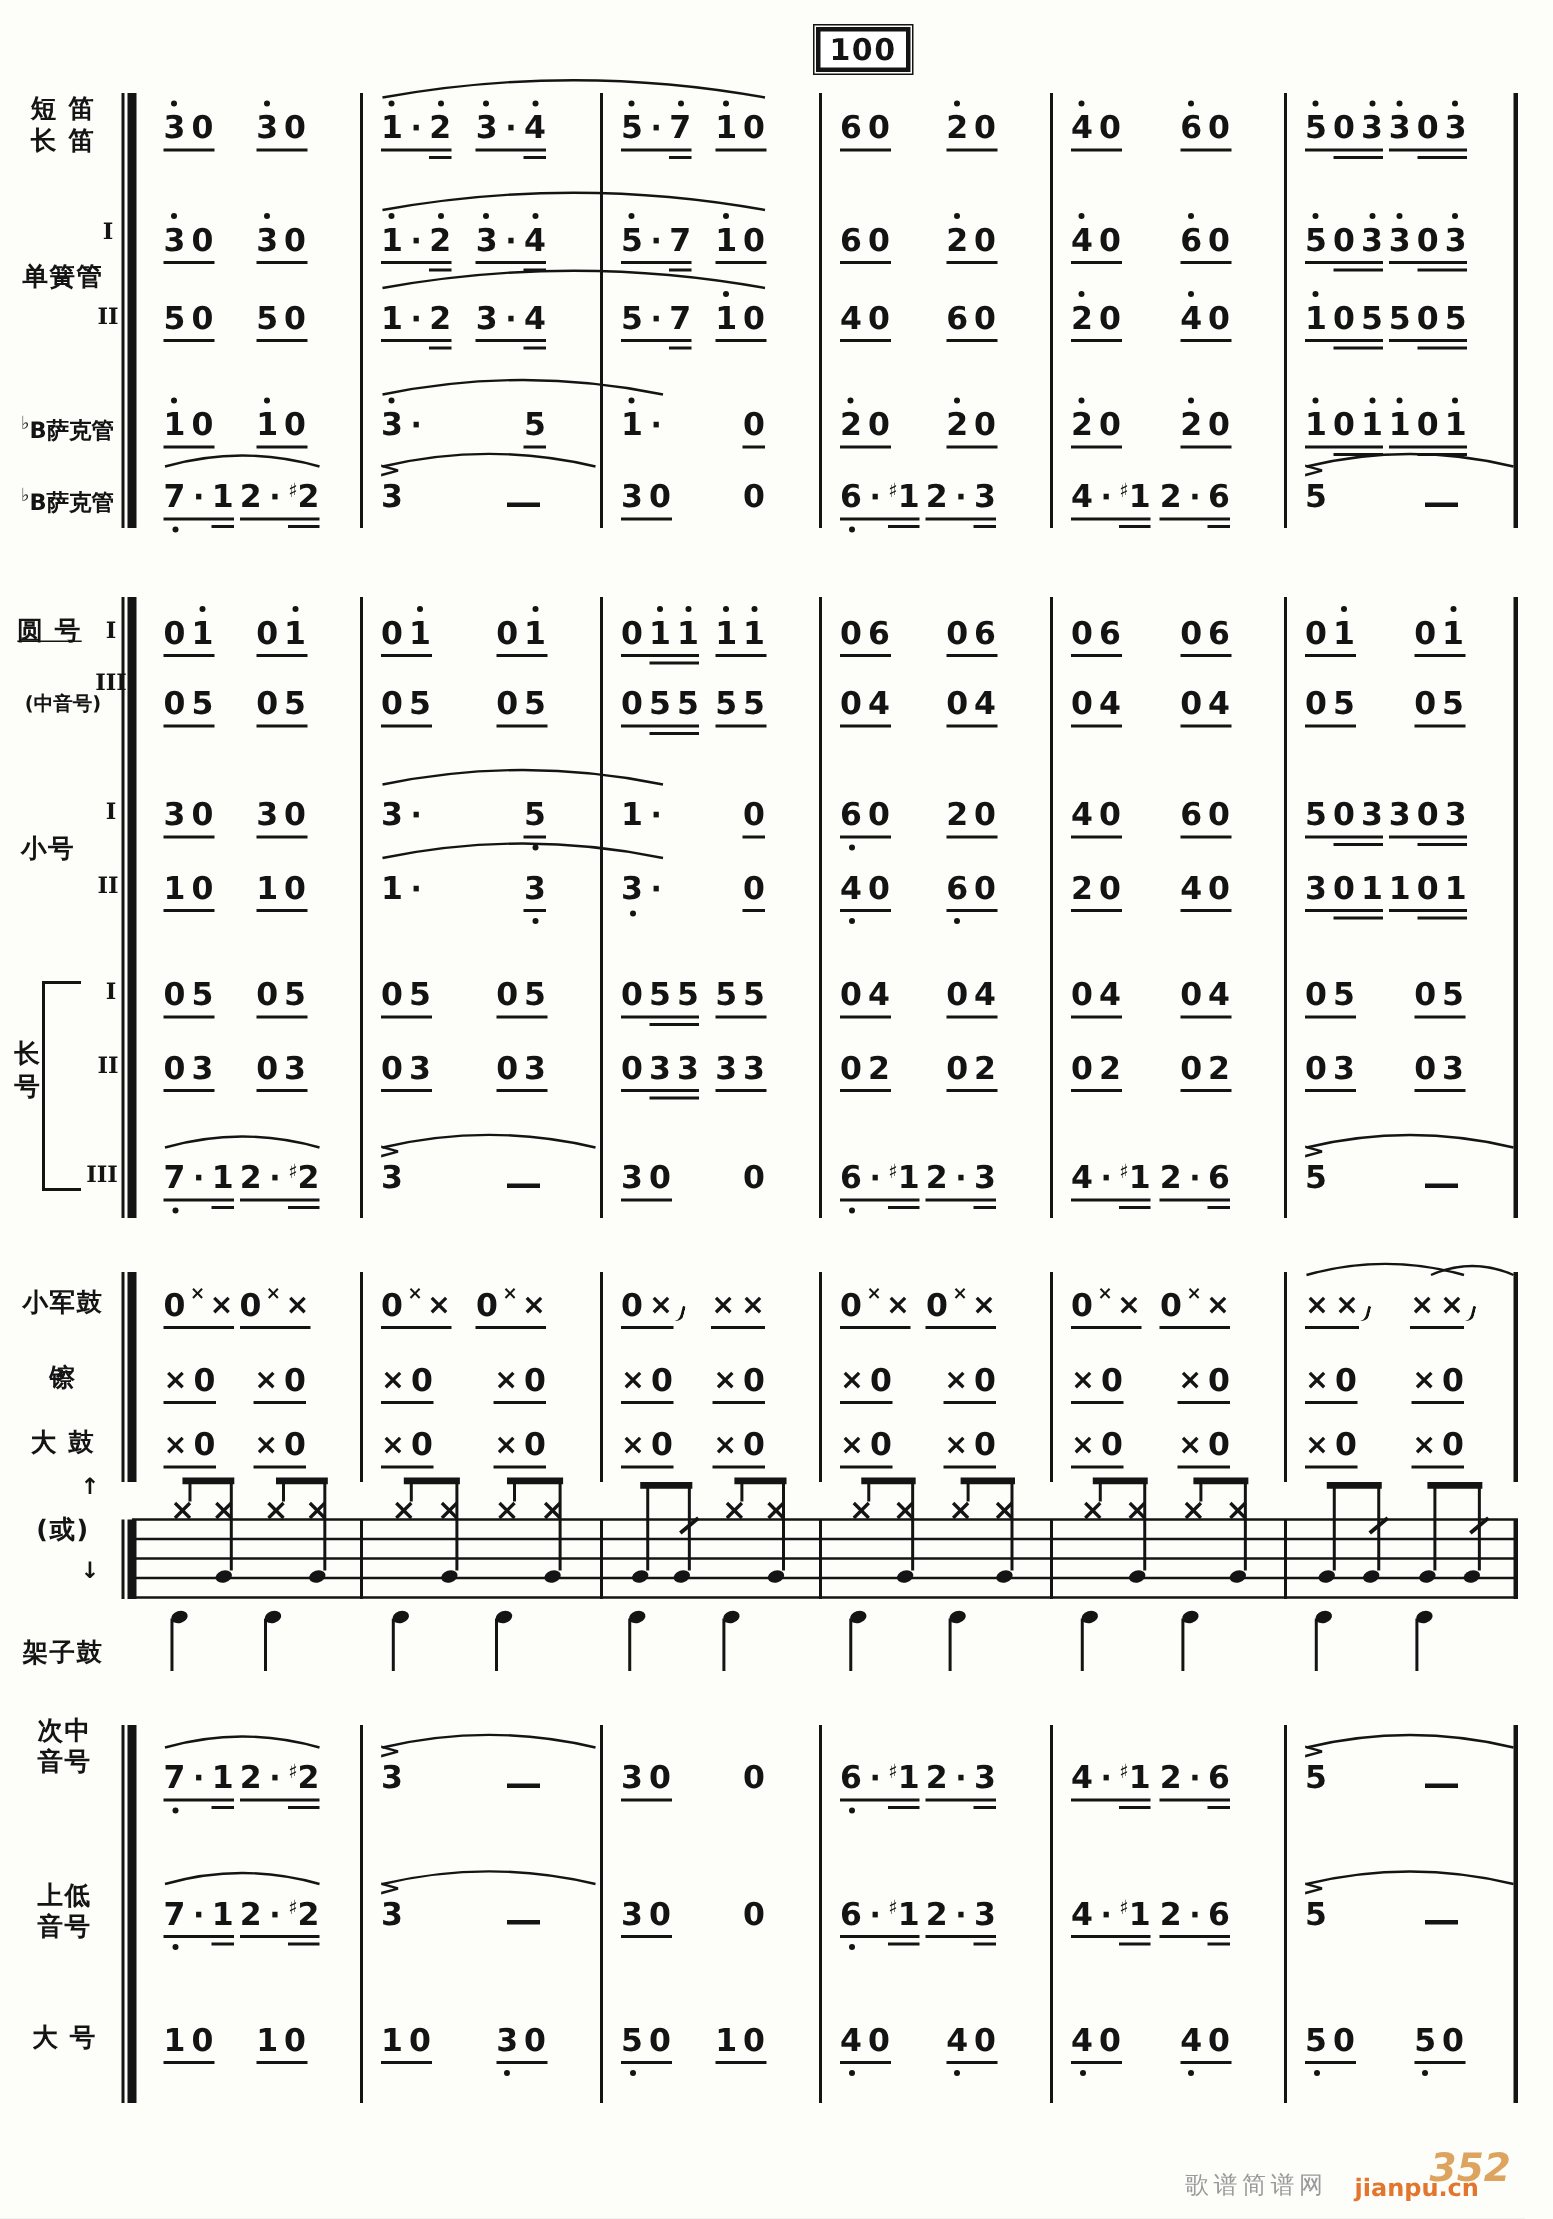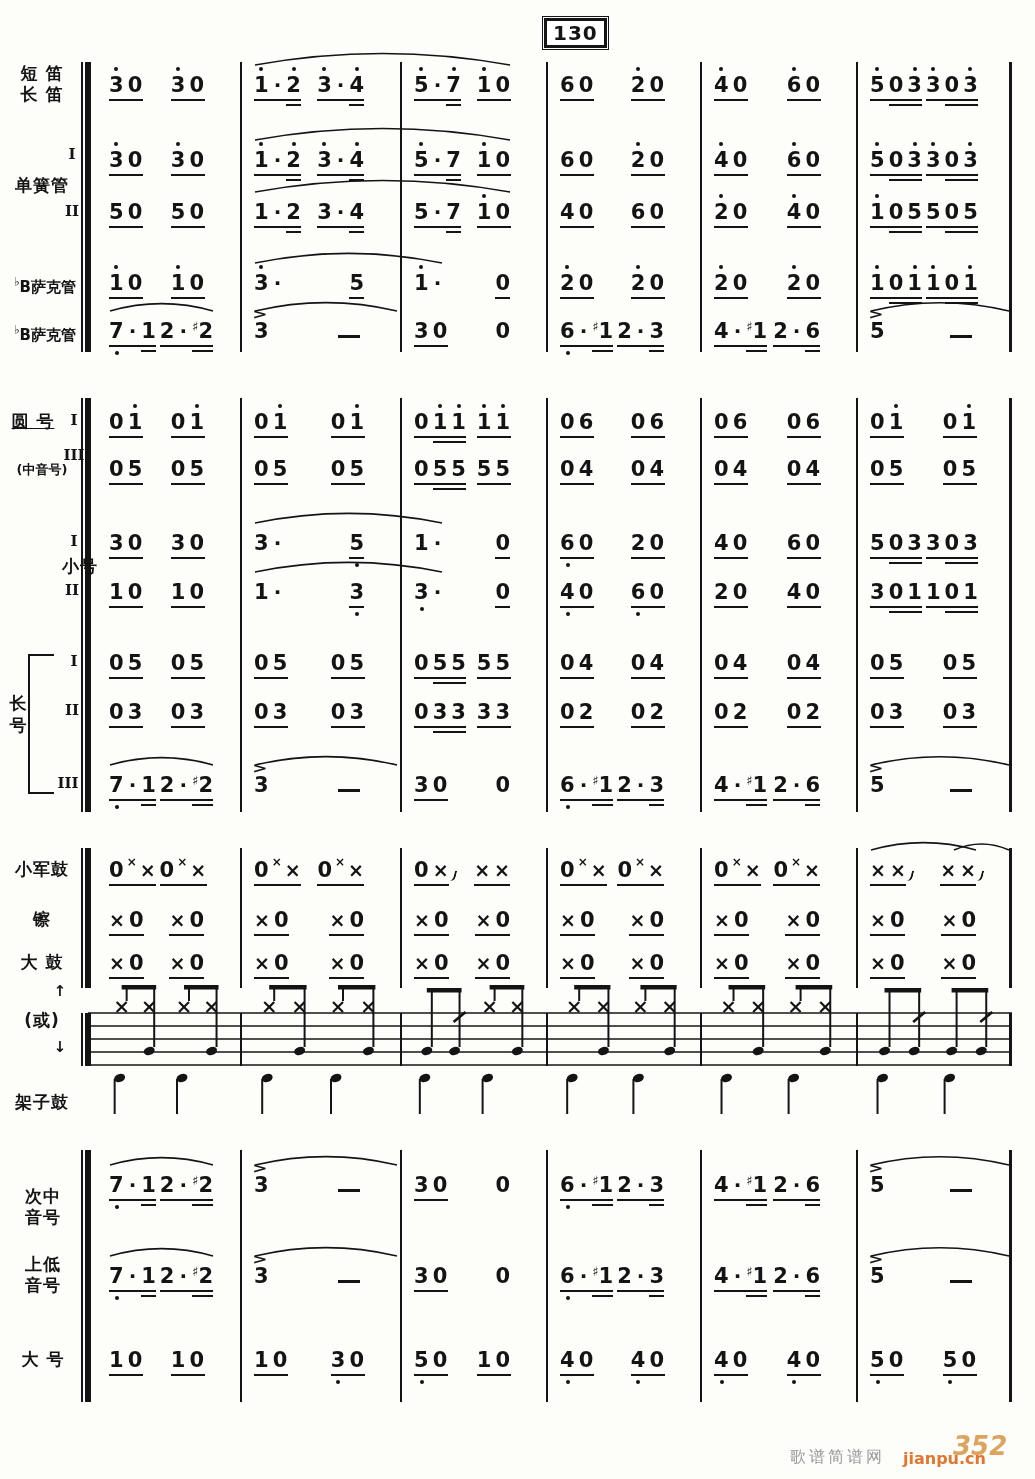--- a/index.html
+++ b/index.html
@@ -38,7 +38,7 @@
 <body>
 
 <div class="stage" id="stage">
-  <div class="rehearsal">130</div>
+  <div class="rehearsal">100</div>
   <div id="score" style="position:absolute;left:0;top:0;width:1035px;height:1479px;">
       <div class="measure" style="left: 95px; top: 62px; width: 145px;">
         <div class="cell">

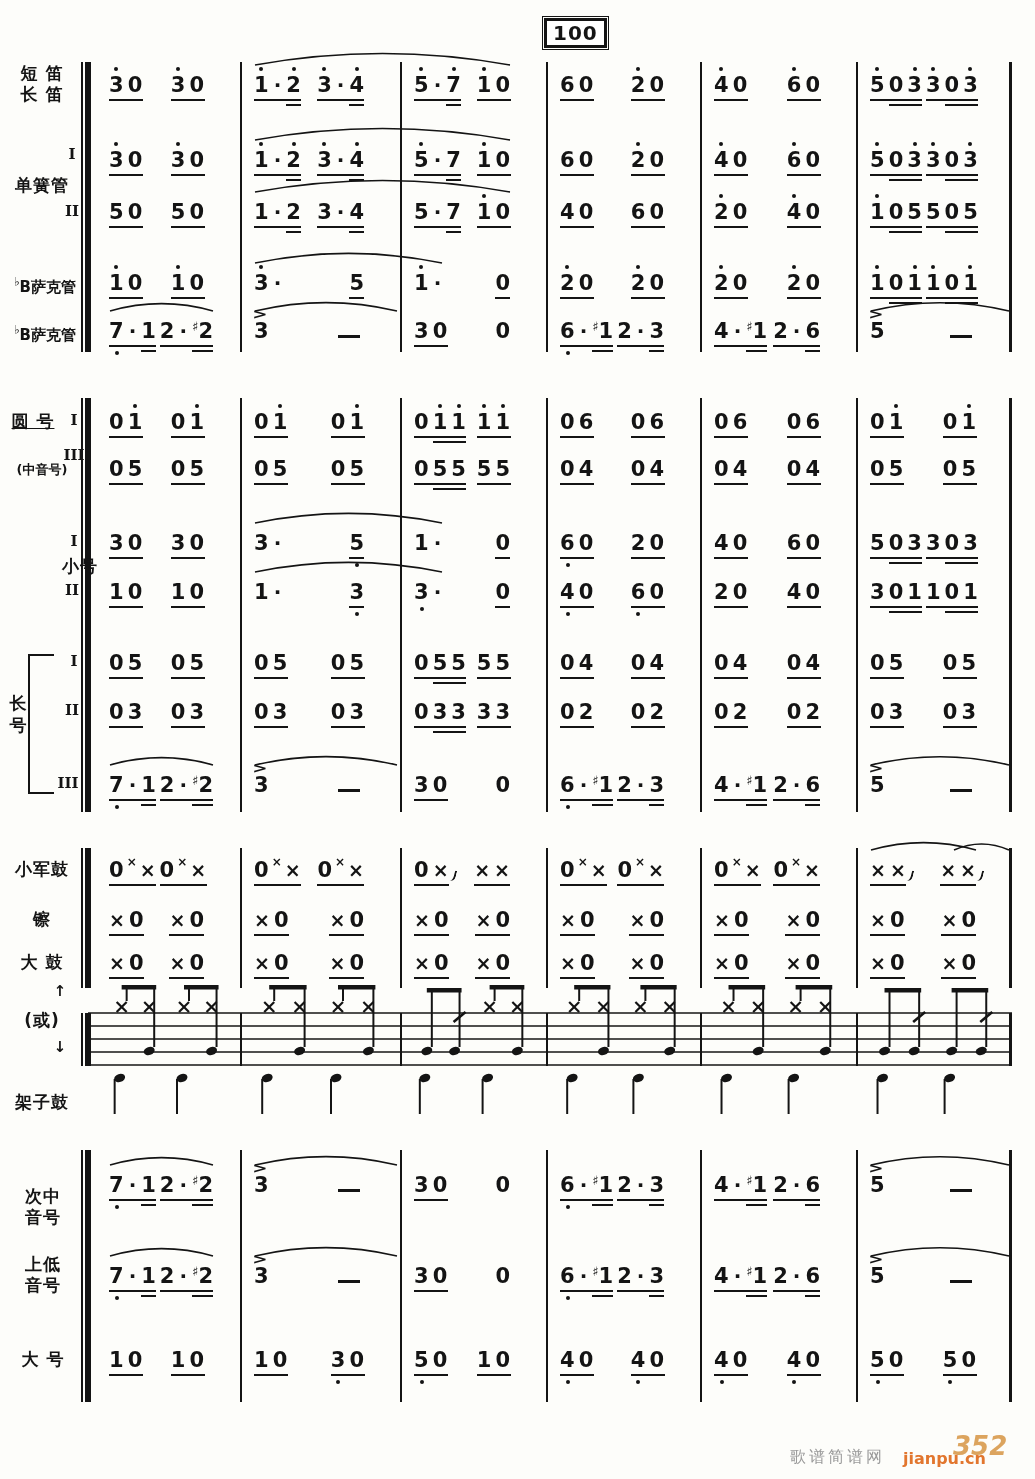--- a/index.html
+++ b/index.html
@@ -1498,7 +1498,7 @@
       <div class="num" style="left: 60px; top: 701px;">II</div>
       <div class="num" style="left: 56px; top: 774px;">III</div>
       <div class="label" style="left: 0px; width: 84px; top: 175px;">单簧管</div>
-      <div class="label" style="left: 0px; width: 64px; top: 556px; margin-left: 48px;">小号</div>
+      <div class="label" style="left: 0px; width: 64px; top: 556px;">小号</div>
       <div class="vlabel" style="left: 8px; top: 692px;">
         <div>长</div>
         <div>号</div>

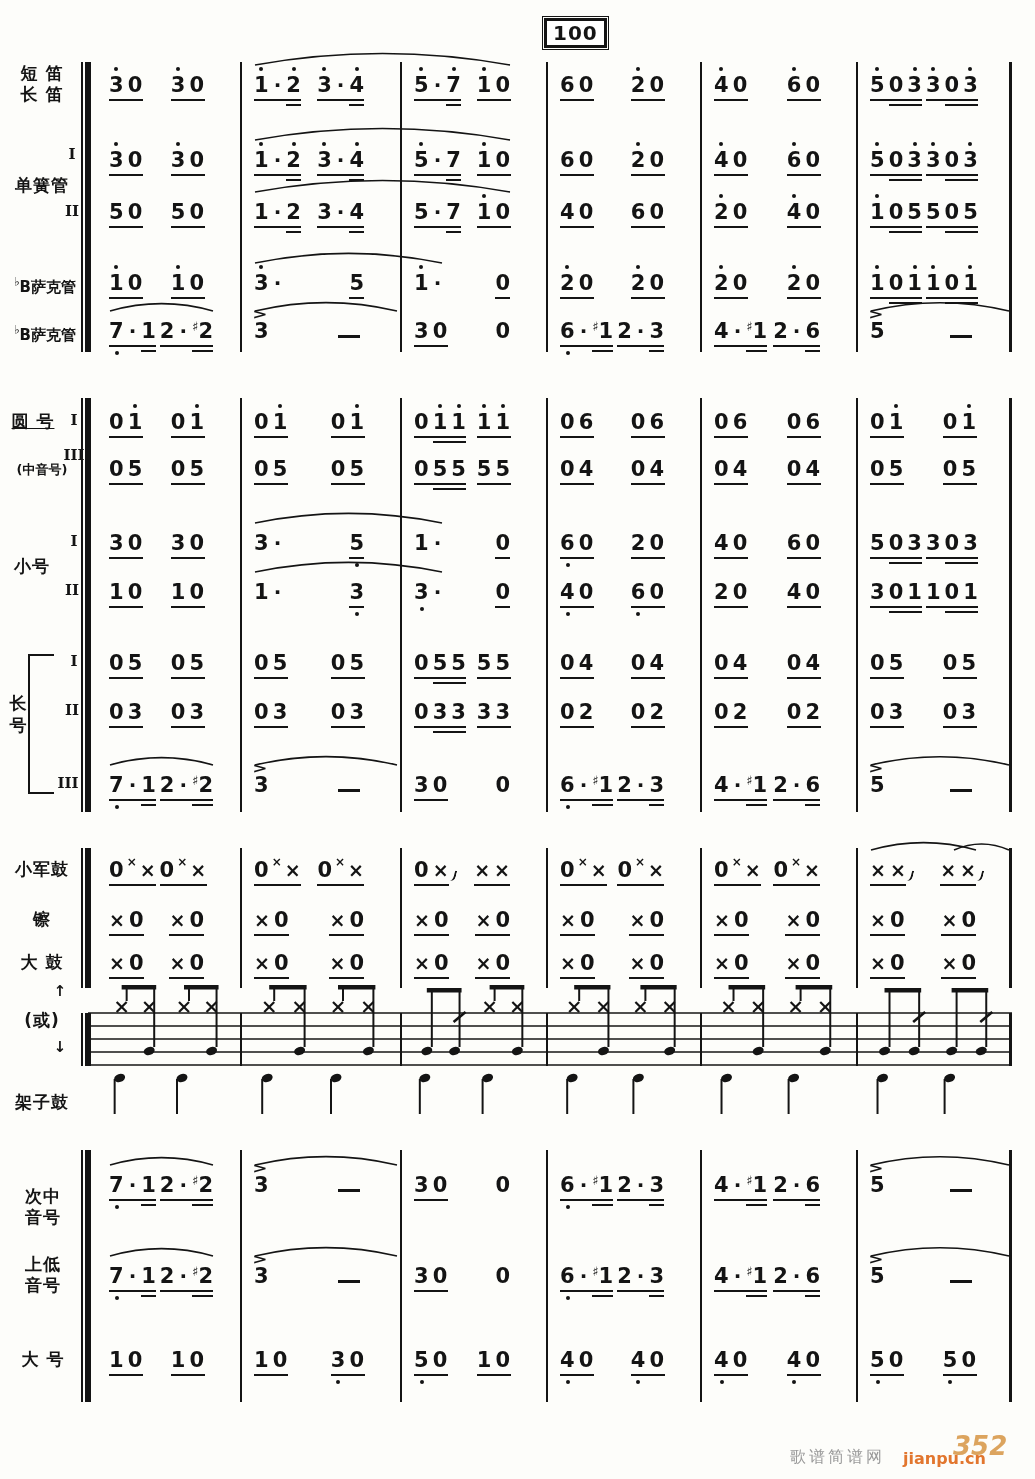--- a/index.html
+++ b/index.html
@@ -1477,7 +1477,7 @@
       <div class="label" style="left: 0px; width: 84px; top: 952px;">
         <div><span>大 鼓</span></div>
       </div>
-      <div class="label" style="left: 4px; width: 78px; top: 1187px; font-family: Liberation Mono, monospace;">
+      <div class="label" style="left: 4px; width: 78px; top: 1144px;">
         <div><span>次中</span></div>
         <div><span>音号</span></div>
       </div>

